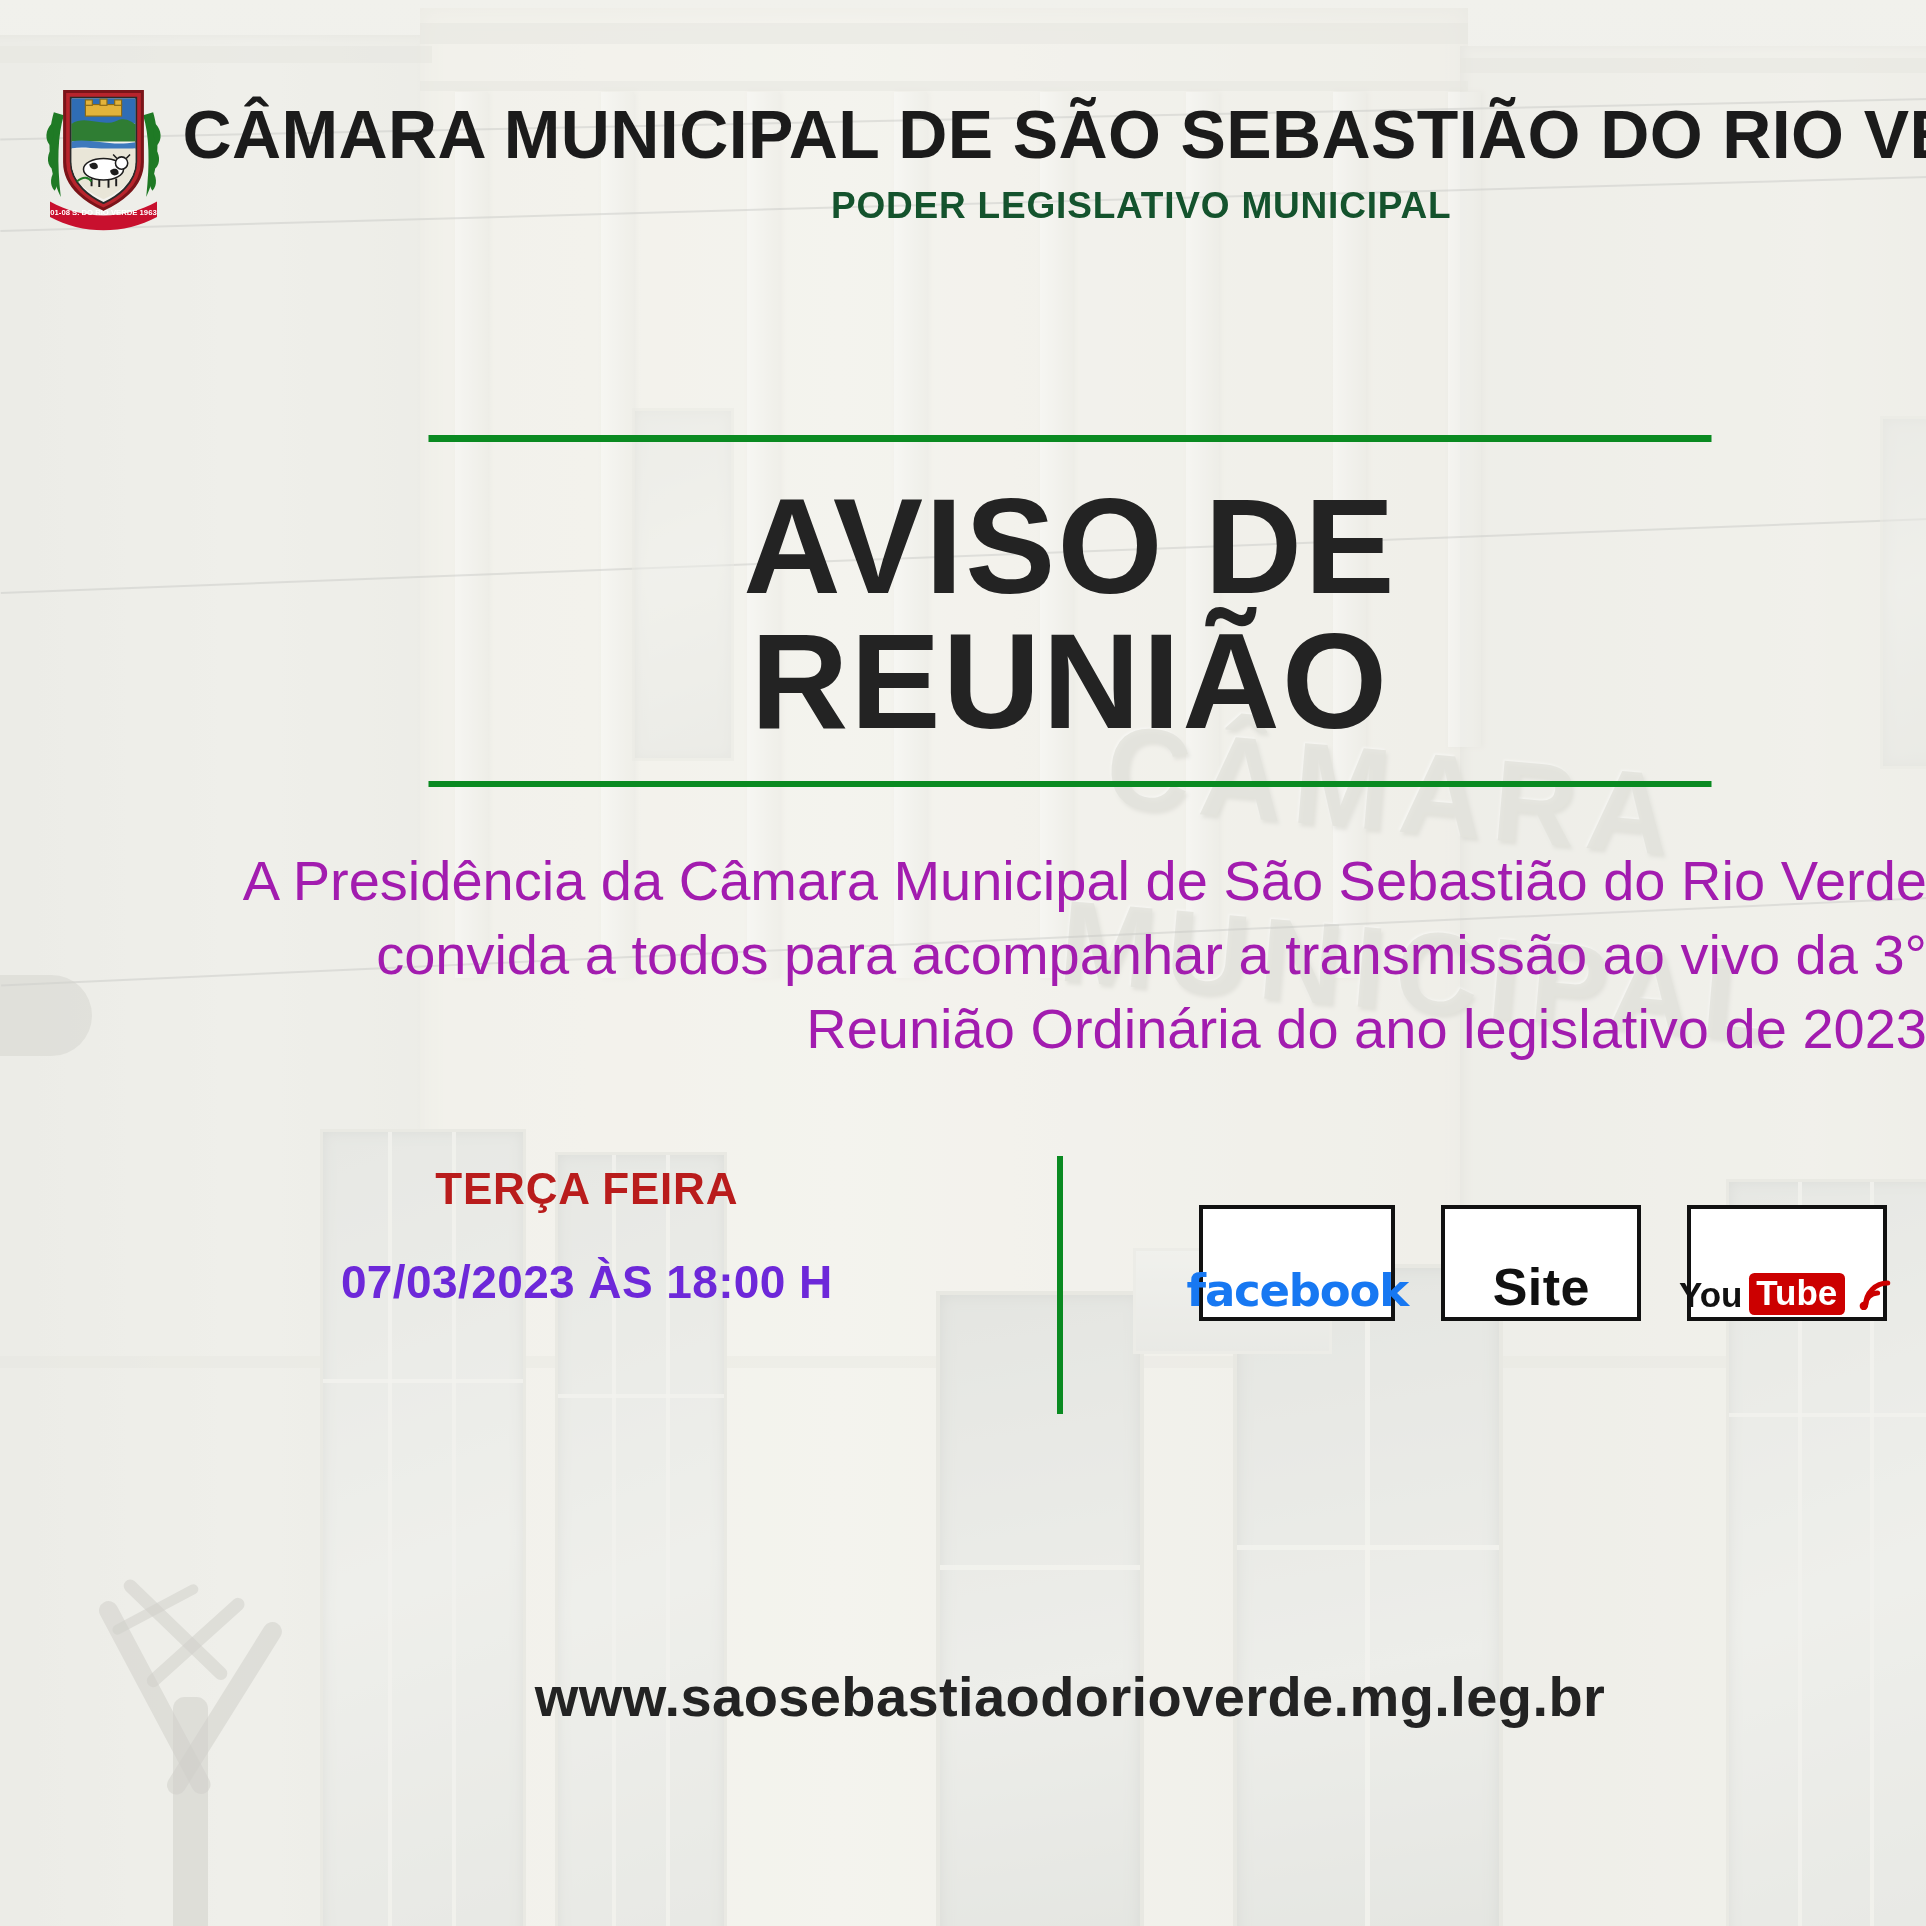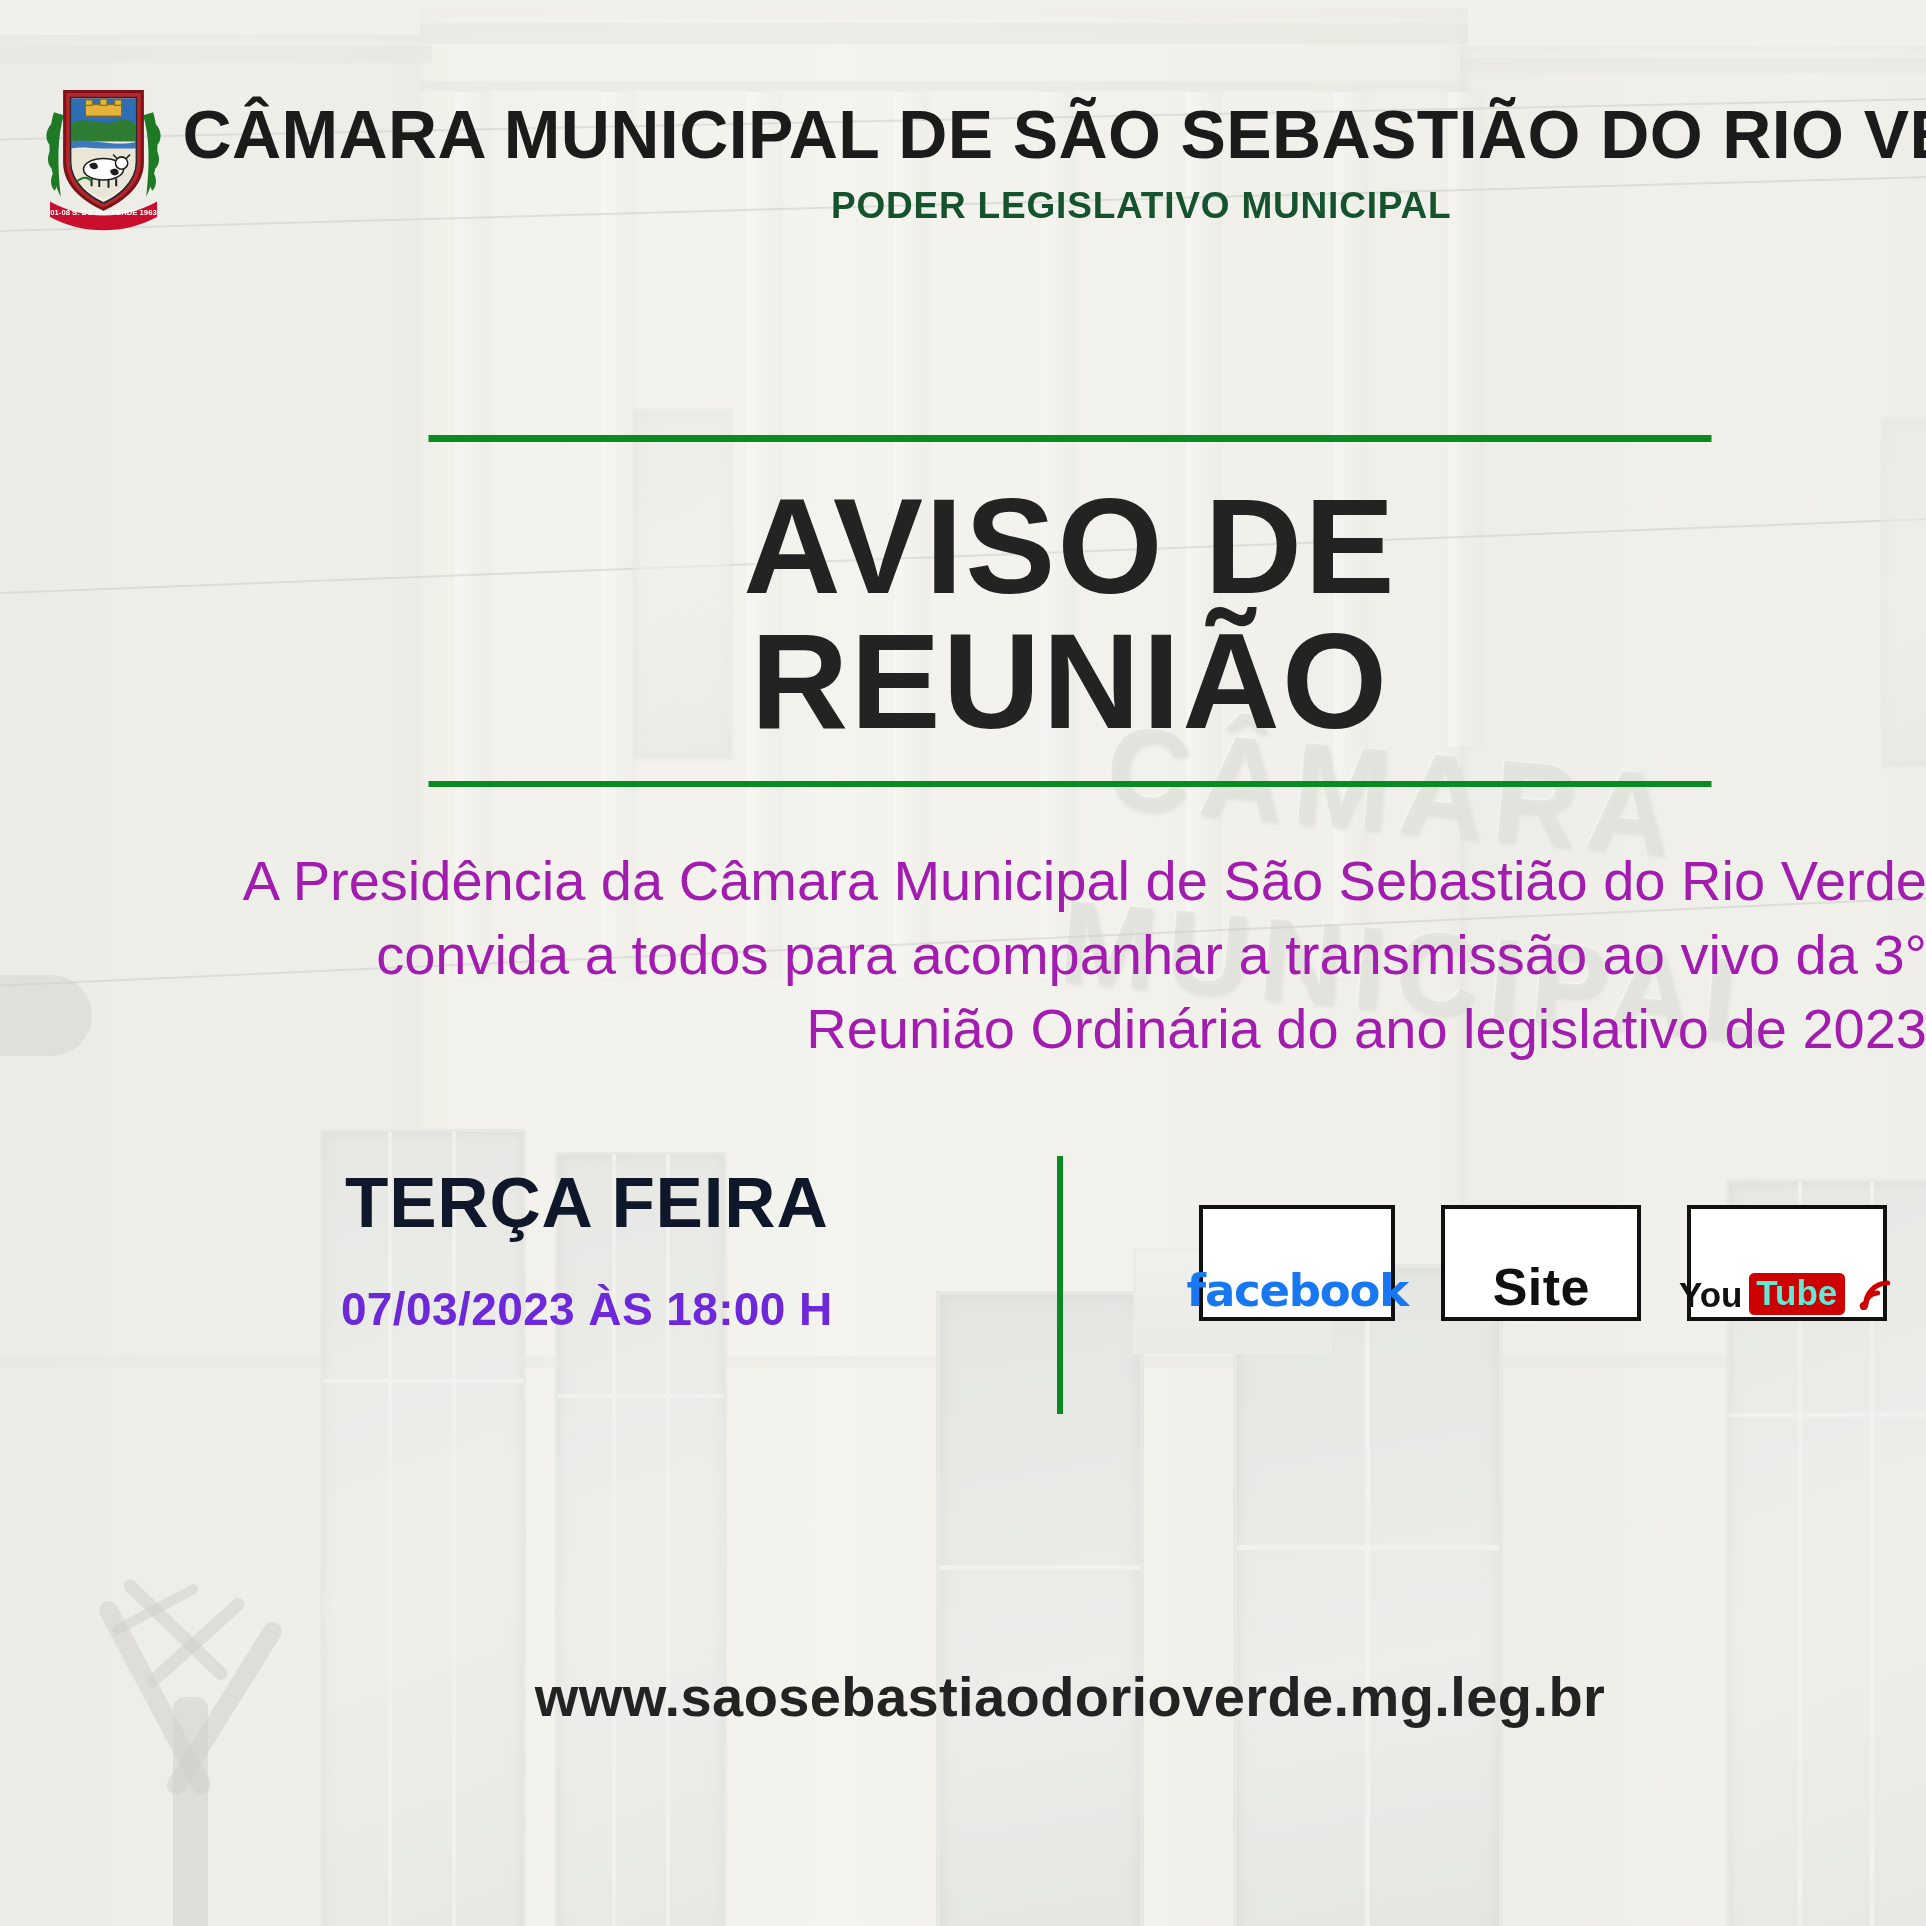--- a/index.html
+++ b/index.html
@@ -248,10 +248,10 @@
     padding-top: 19px;
   }
   .weekday {
-    font-size: 71px;
+    font-size: 44px;
     font-weight: 700;
     letter-spacing: 0.8px;
-    color: #0f172a;
+    color: #b91c1c;
     line-height: 1;
   }
   .datetime {

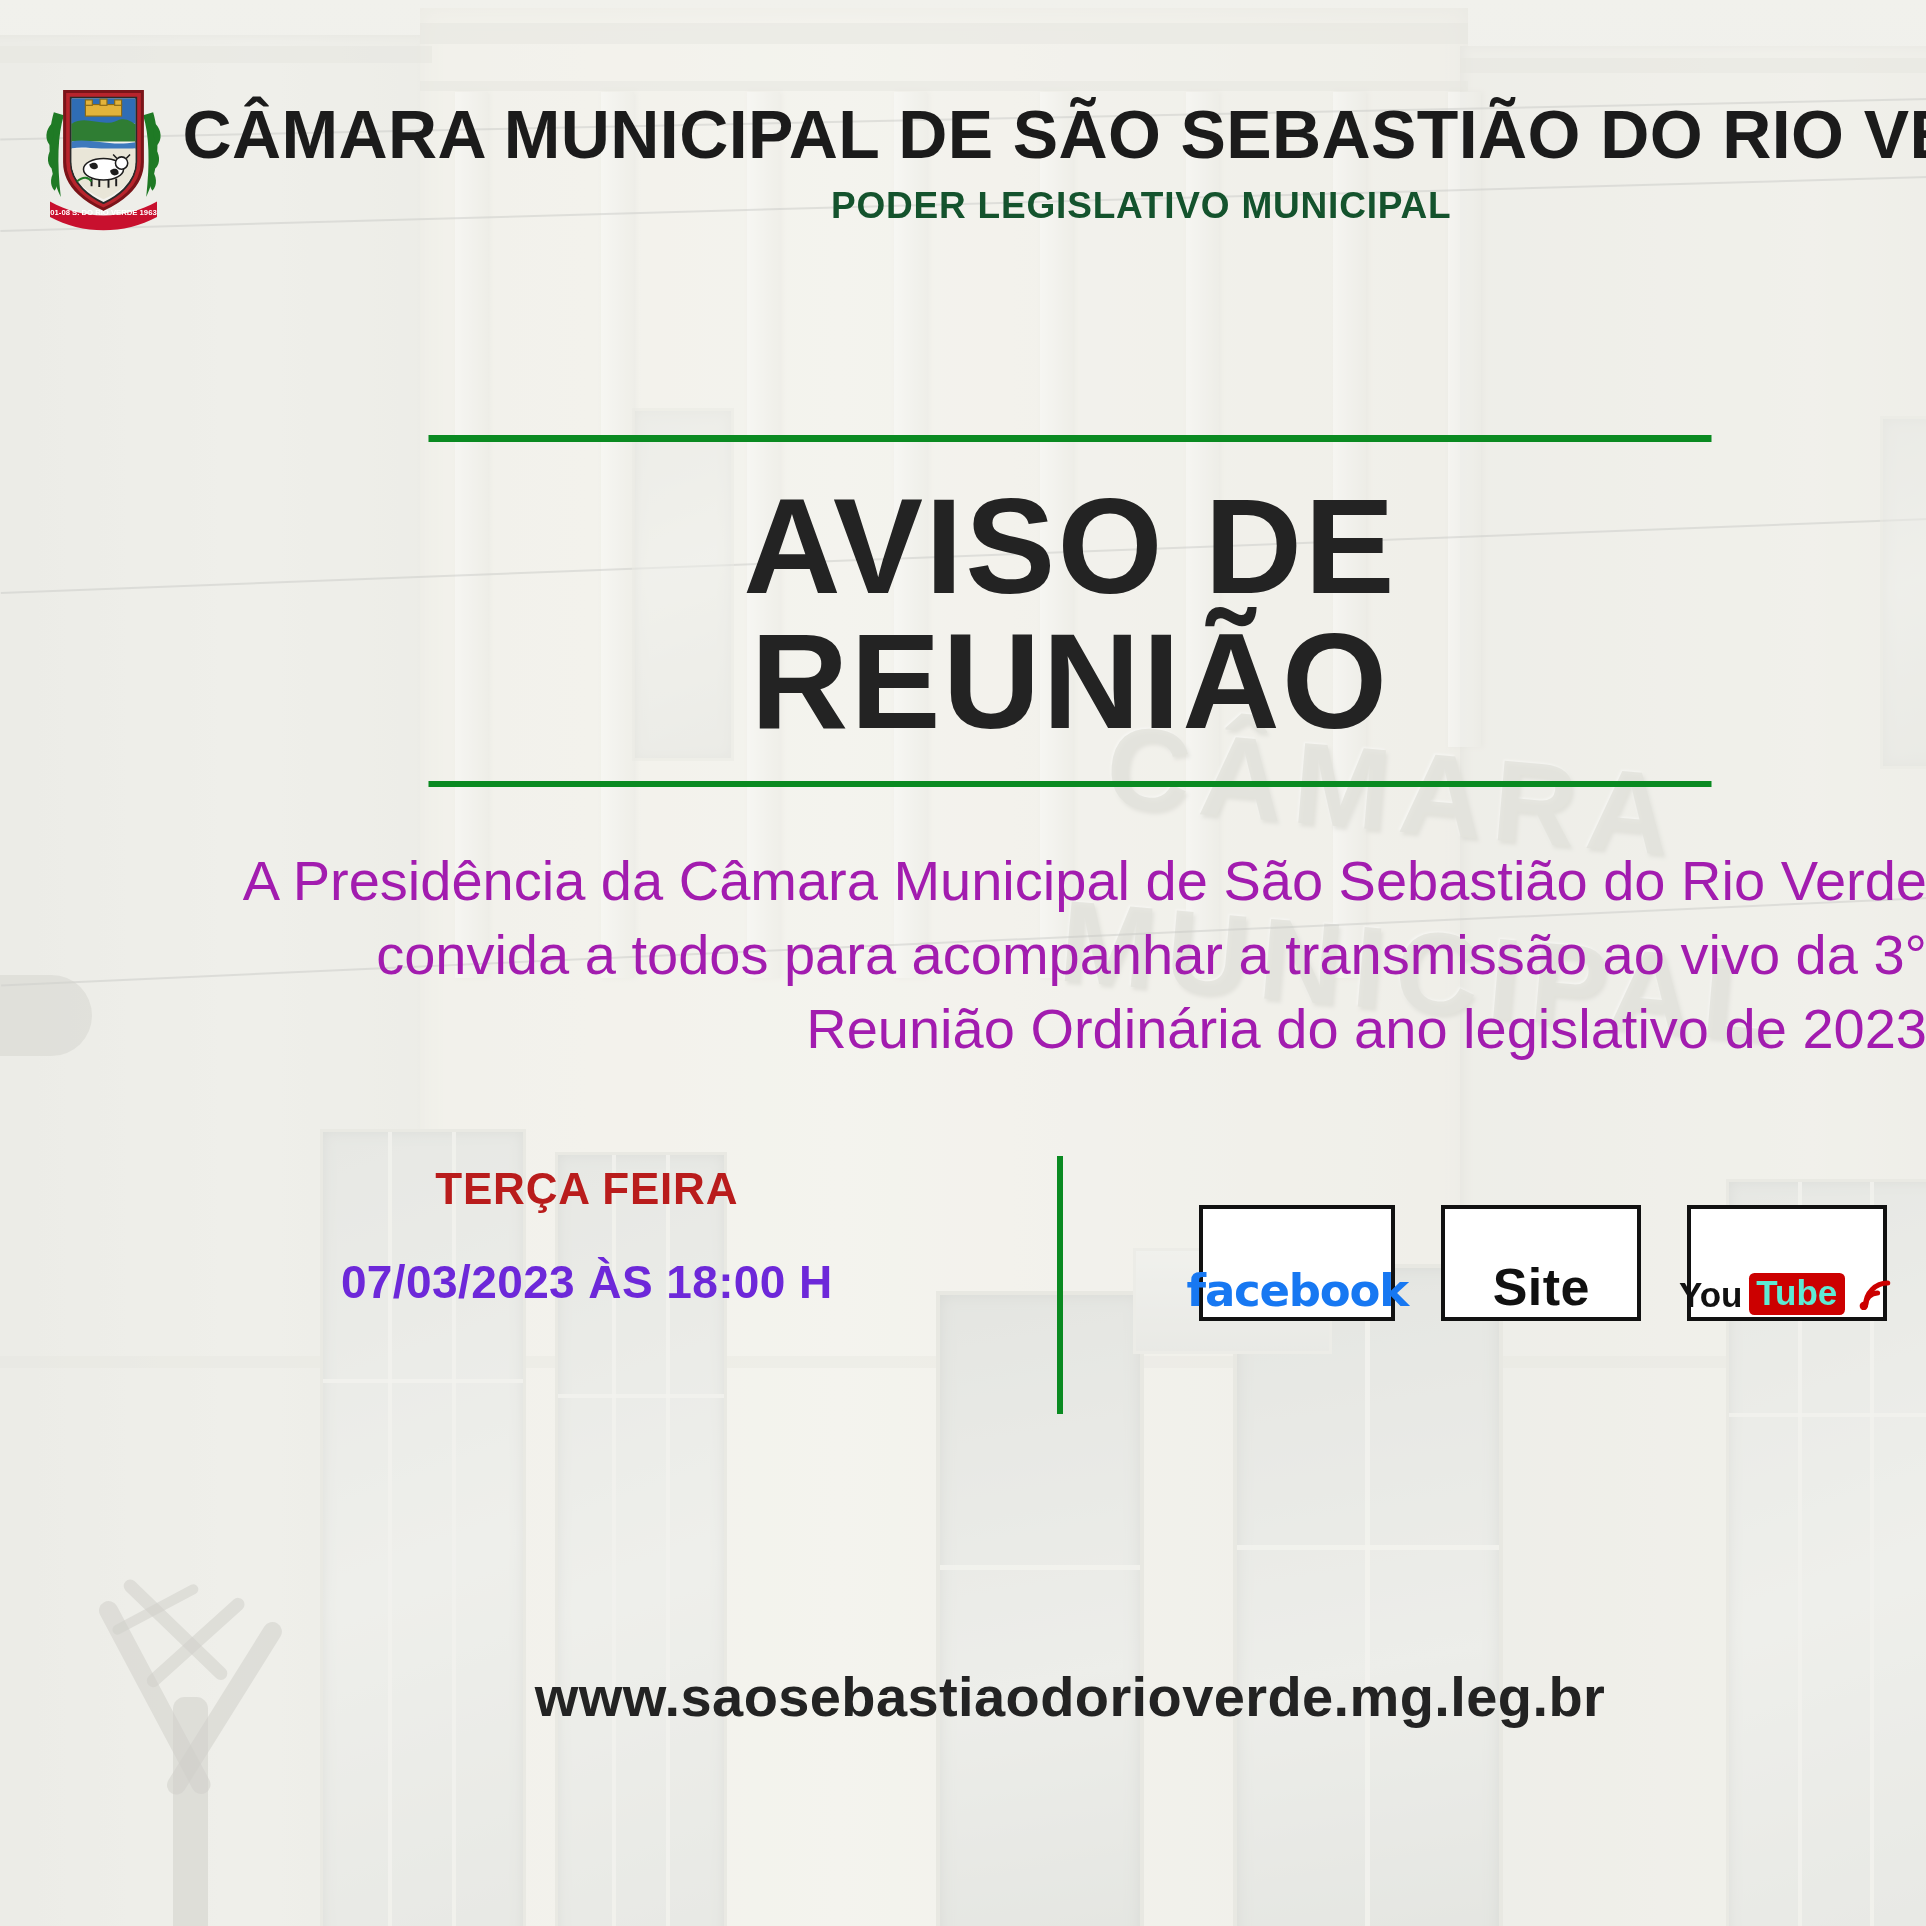--- a/index.html
+++ b/index.html
@@ -322,7 +322,7 @@
   }
   .yt-box {
     background: #cc0000;
-    color: #5eead4;
+    color: #ffffff;
     font-size: 35px;
     font-weight: 700;
     padding: 2.3px 7.7px 5.4px 7.7px;

